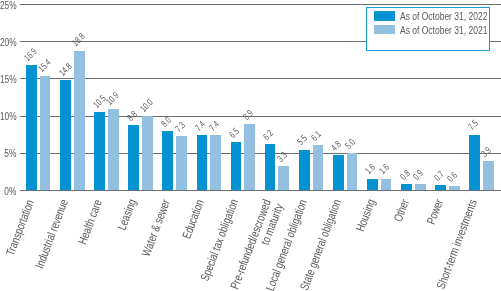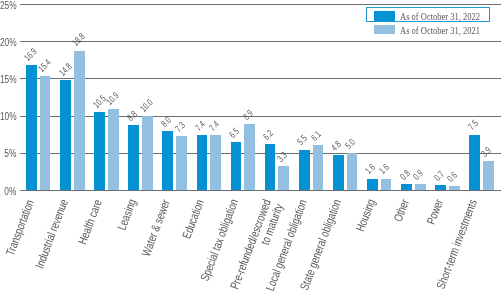--- a/index.html
+++ b/index.html
@@ -224,7 +224,7 @@
         <span>Short-term investments</span>
       </div>
   </div>
-  <div id="legend" style="left:365.60px; top:6.70px; width:124.90px; height:15px;font-family:Liberation Serif, serif;">
+  <div id="legend" style="left:365.60px; top:6.70px; width:124.90px; height:44px;">
     <div class="legrow">
       <div class="legswatch" style="left:7.30px; top:2.90px; width:20.80px; height:10.90px; background:#0592d3;"></div>
       <div class="legtext" style="left:33.30px; top:3.50px;"><i>As of October 31, 2022</i></div>

